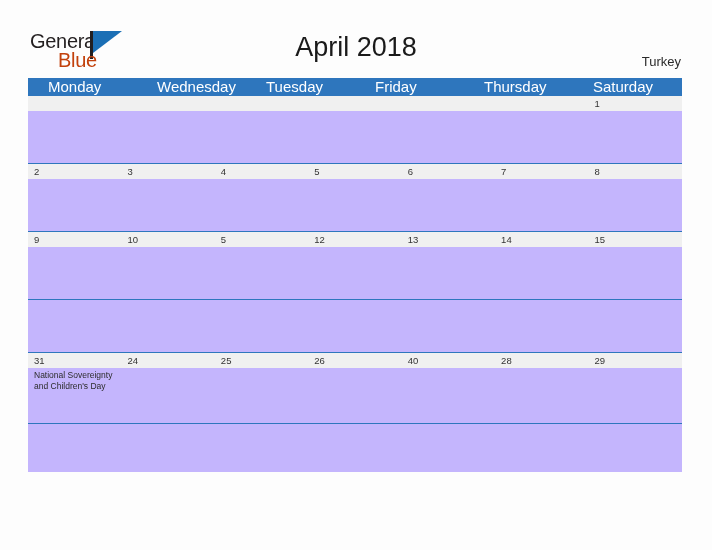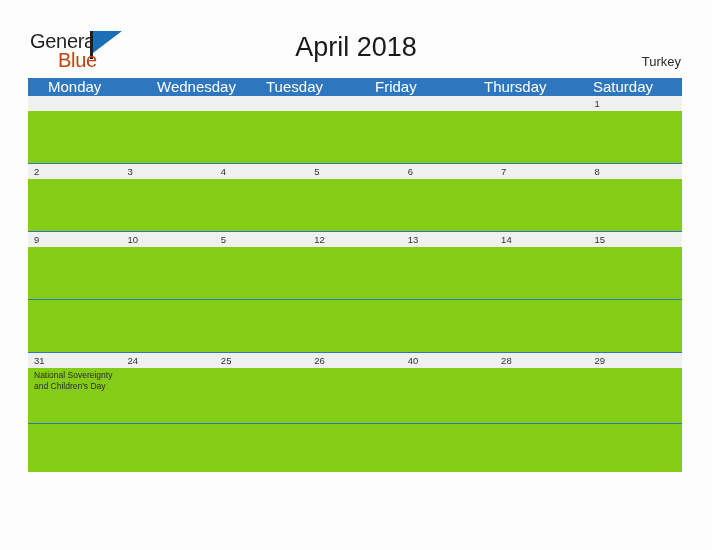--- a/index.html
+++ b/index.html
@@ -149,7 +149,7 @@
   .body-band {
     display: flex;
     width: 654px;
-    background: #84cc16;
+    background: #c4b5fd;
   }
   .body-cell {
     flex: 1 1 0;

